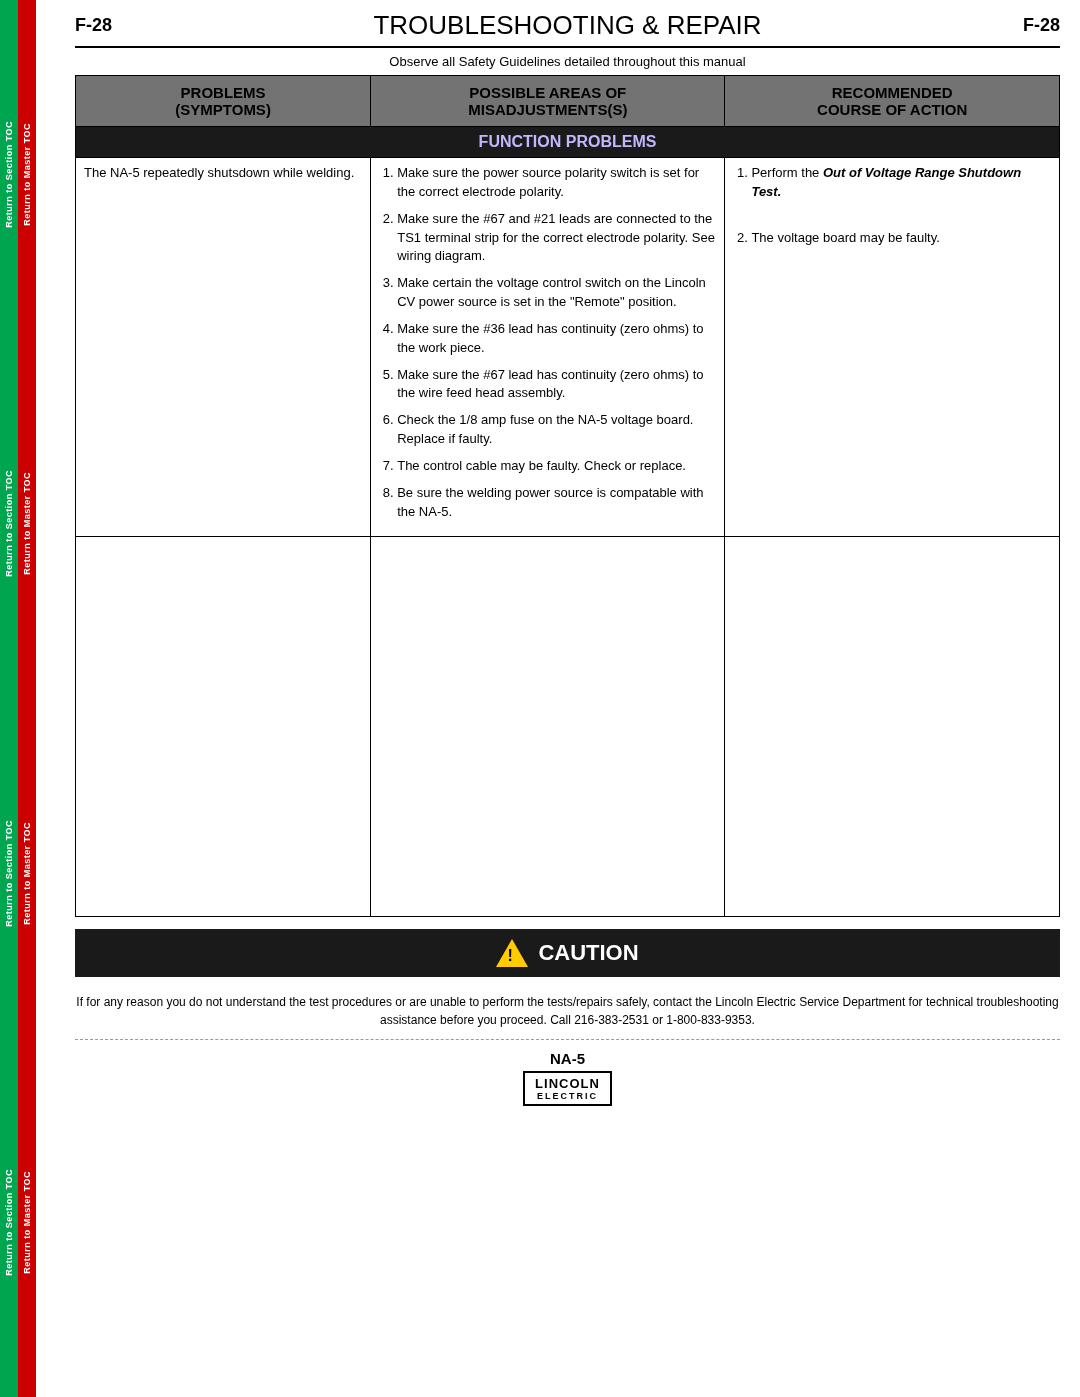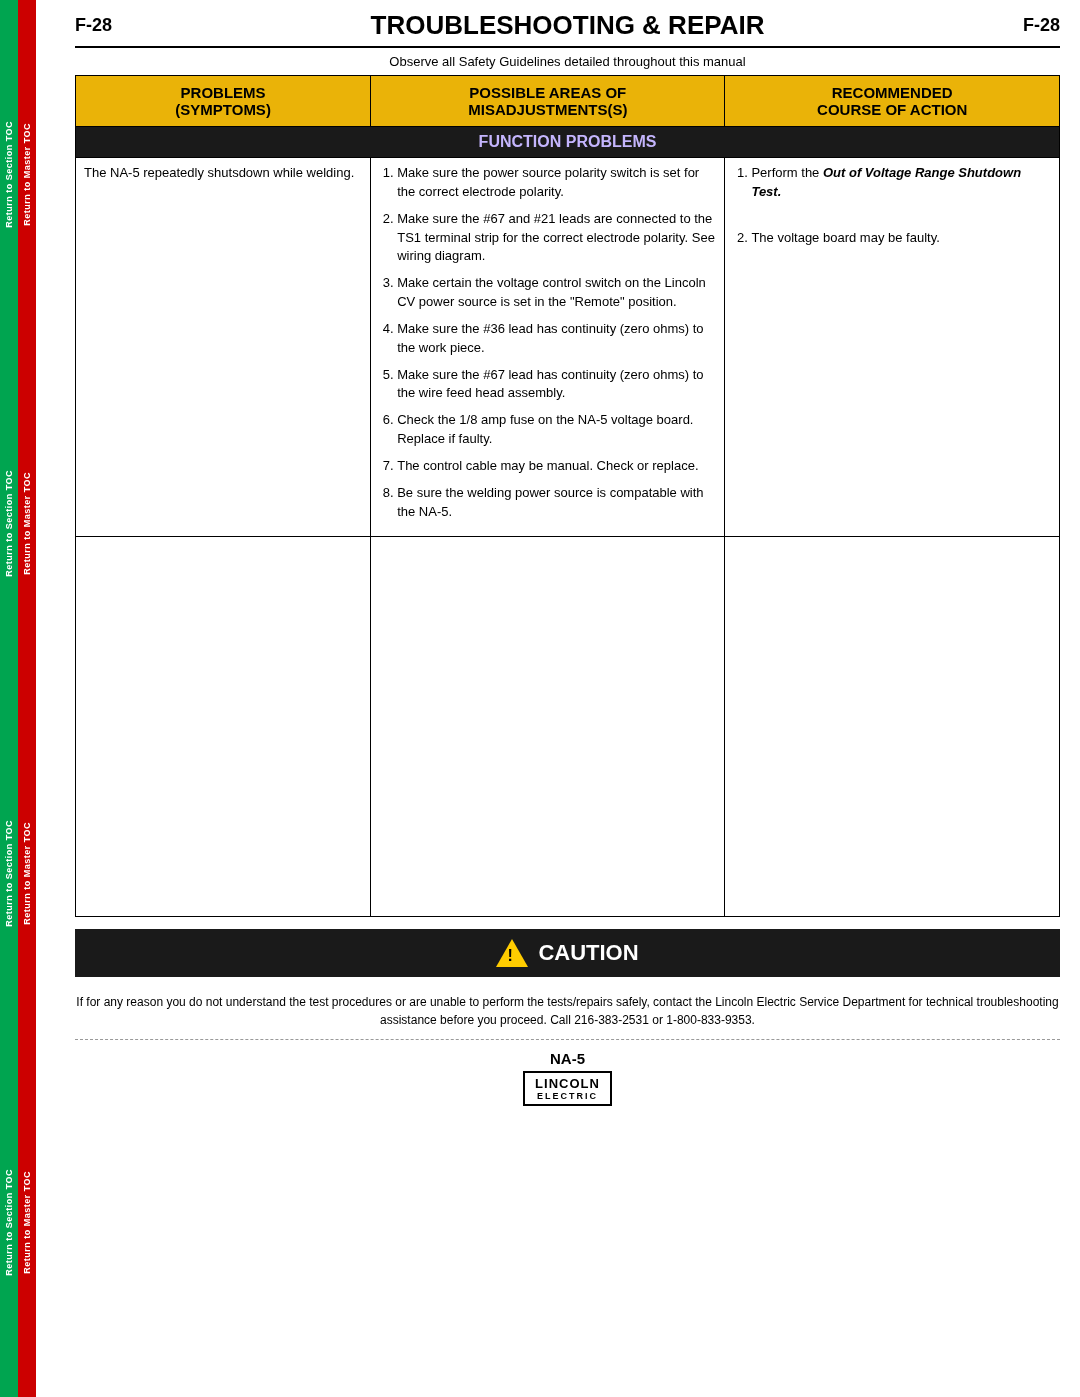--- a/index.html
+++ b/index.html
@@ -76,7 +76,7 @@
 
     .page-title {
       font-size: 26px;
-      font-weight: bold;
+      font-weight: normal;
       text-align: center;
       flex: 1;
     }

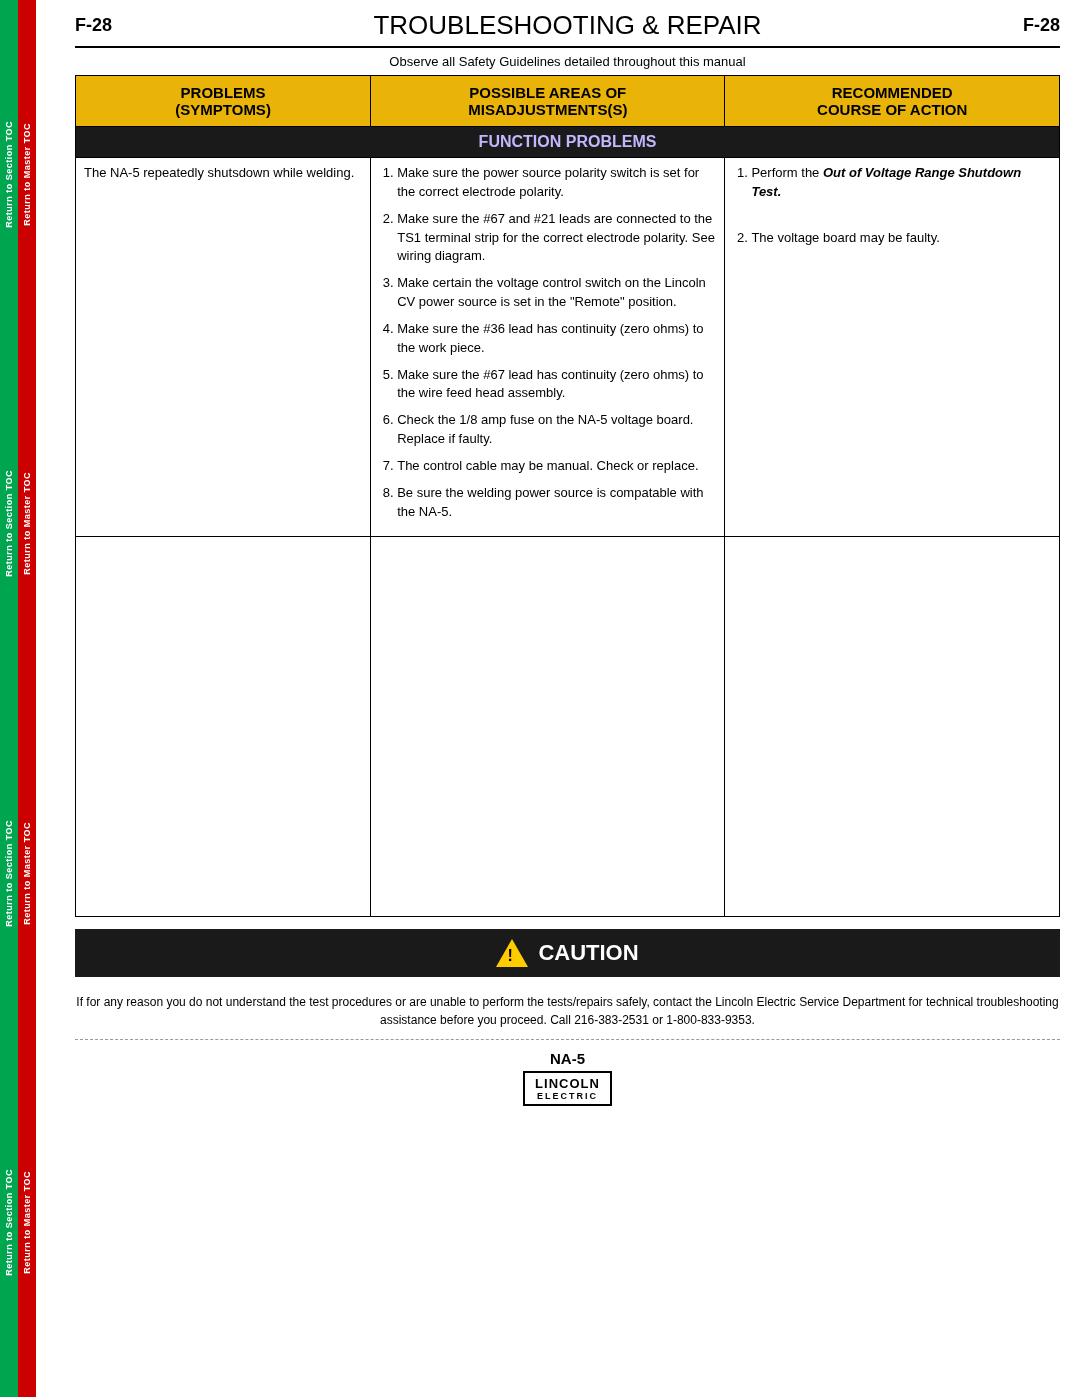--- a/index.html
+++ b/index.html
@@ -105,7 +105,7 @@
     .col-recommended { width: 34%; }
 
     .header-row th {
-      background: #eab308;
+      background: #737373;
       font-size: 15px;
       font-weight: bold;
       text-align: center;

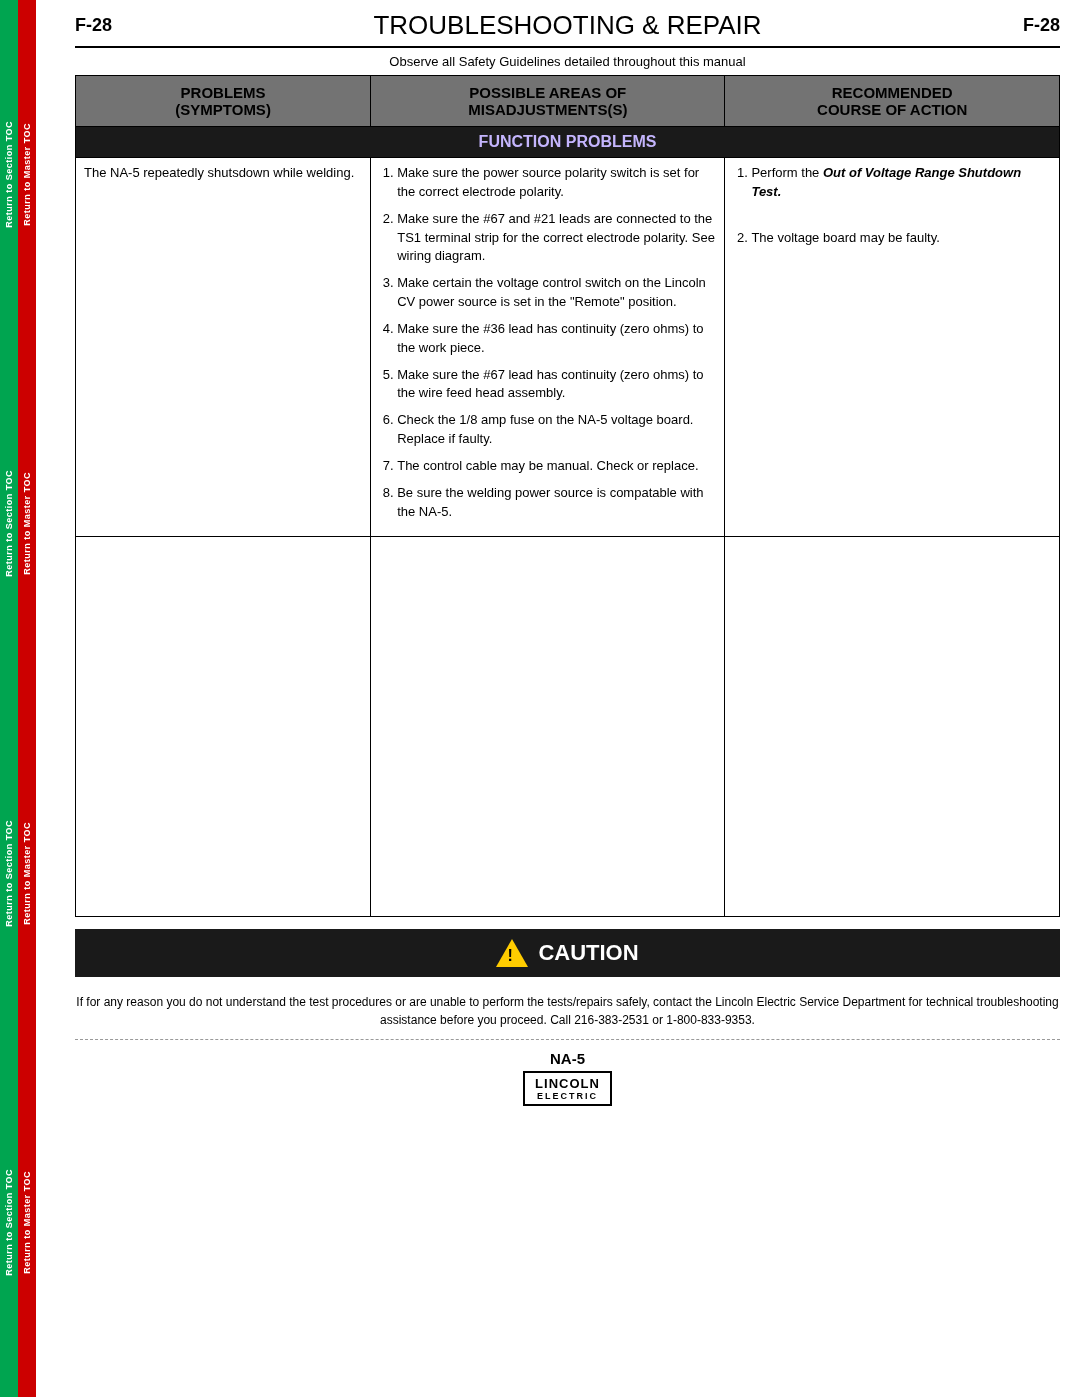--- a/index.html
+++ b/index.html
@@ -280,7 +280,7 @@
               <li>Make sure the #36 lead has continuity (zero ohms) to the work piece.</li>
               <li>Make sure the #67 lead has continuity (zero ohms) to the wire feed head assembly.</li>
               <li>Check the 1/8 amp fuse on the NA-5 voltage board.   Replace if faulty.</li>
-              <li>The control cable may be manual.  Check or replace.</li>
+              <li>The control cable may be faulty.  Check or replace.</li>
               <li>Be sure the welding power source is compatable with the NA-5.</li>
             </ol>
           </div>

